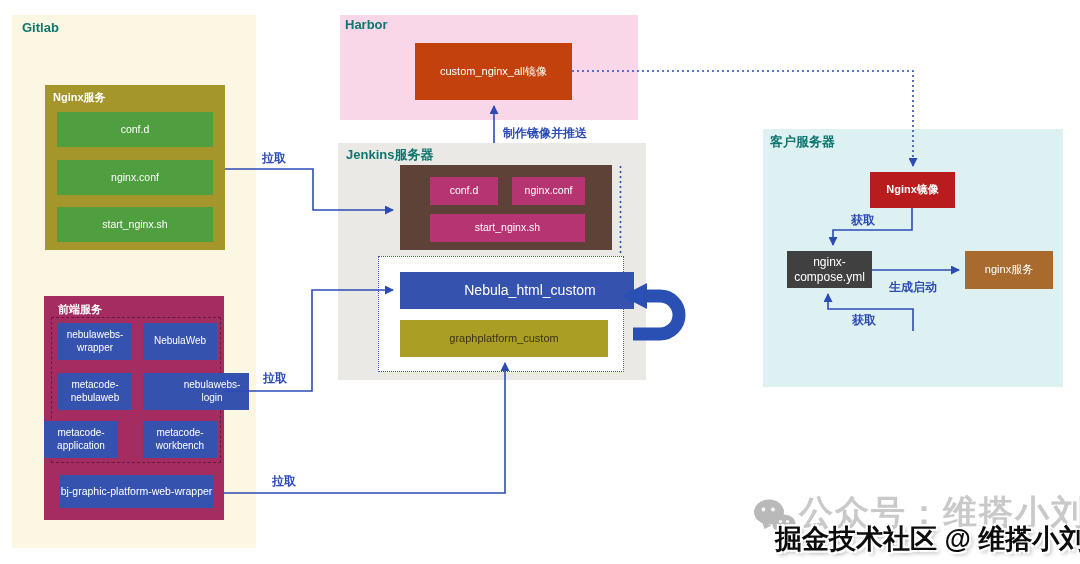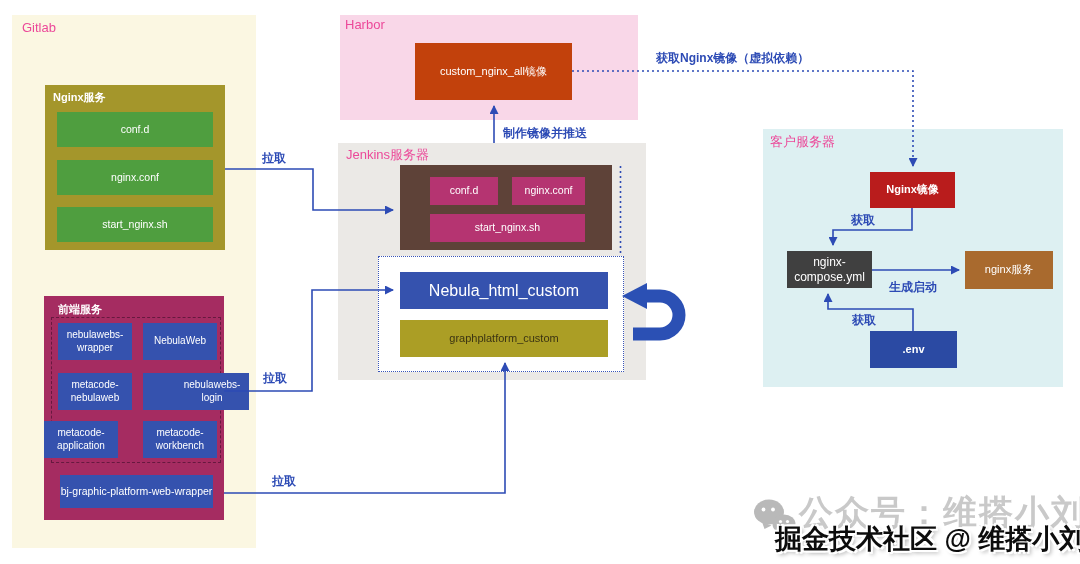--- a/index.html
+++ b/index.html
@@ -8,7 +8,7 @@
     font-family:"Liberation Sans", sans-serif;overflow:hidden;
   }
   .panel{position:absolute;}
-  .panel-title{position:absolute;font-weight:normal;color:#ec4899;font-size:13px;white-space:nowrap;}
+  .panel-title{position:absolute;font-weight:bold;color:#0f766e;font-size:13px;white-space:nowrap;}
   .box{
     position:absolute;display:flex;align-items:center;justify-content:center;
     text-align:center;color:#fff;line-height:1.25;overflow-wrap:break-word;

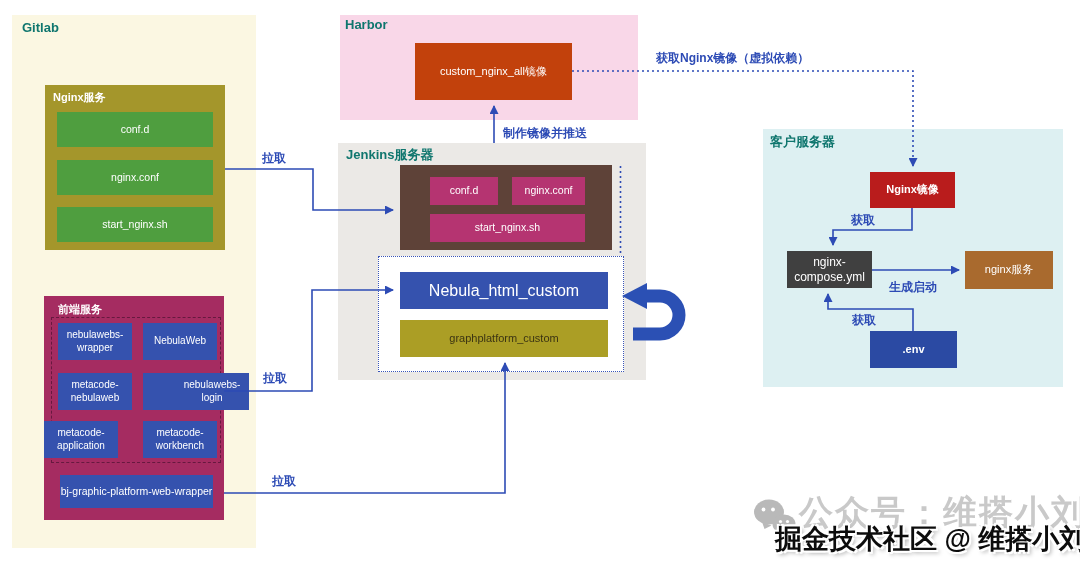--- a/index.html
+++ b/index.html
@@ -171,7 +171,6 @@
   <div class="edge-label" id="l-pull2">拉取</div>
   <div class="edge-label" id="l-pull3">拉取</div>
   <div class="edge-label" id="l-push">制作镜像并推送</div>
-  <div class="edge-label" id="l-virtual">获取Nginx镜像（虚拟依赖）</div>
   <div class="edge-label" id="l-fetch1">获取</div>
   <div class="edge-label" id="l-generate">生成启动</div>
   <div class="edge-label" id="l-fetch2">获取</div>

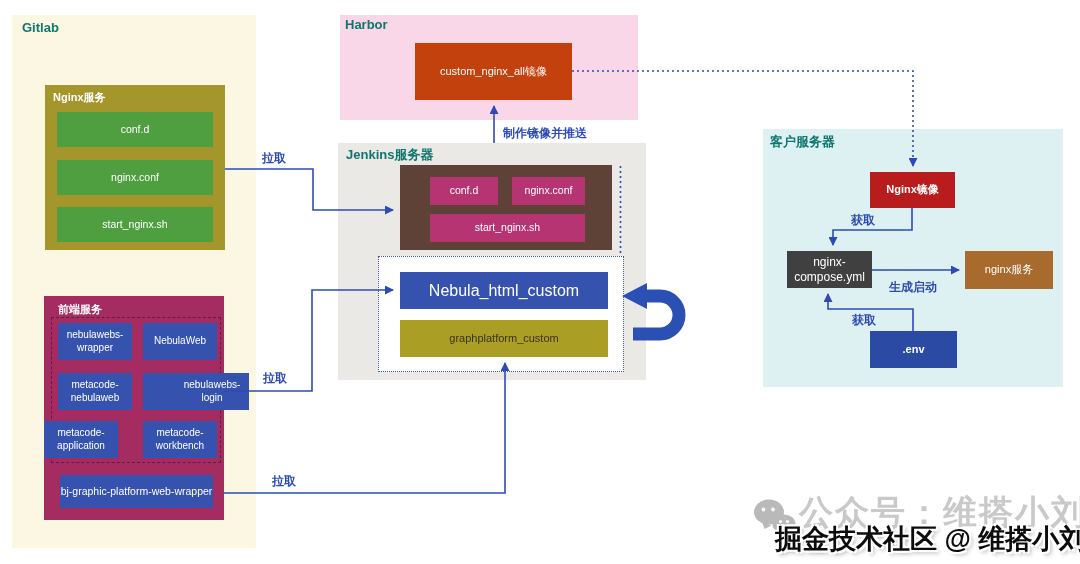--- a/index.html
+++ b/index.html
@@ -53,7 +53,7 @@
   #j-nginxconf{left:512px;top:177px;width:73px;}
   #j-start{left:430px;top:214px;width:155px;}
   #jk-dash{position:absolute;left:378px;top:256px;width:246px;height:116px;border:1.5px dotted #3a55b8;background:#fff;box-sizing:border-box;}
-  #b-nebula{left:400px;top:272px;width:208px;height:37px;background:#3552ae;font-size:16px;}
+  #b-nebula{left:400px;top:272px;width:208px;height:37px;background:#3552ae;font-size:14px;padding-left:26px;}
   #b-graph{left:400px;top:320px;width:208px;height:37px;background:#ab9e25;color:#3b3413;font-size:11px;}
 
   

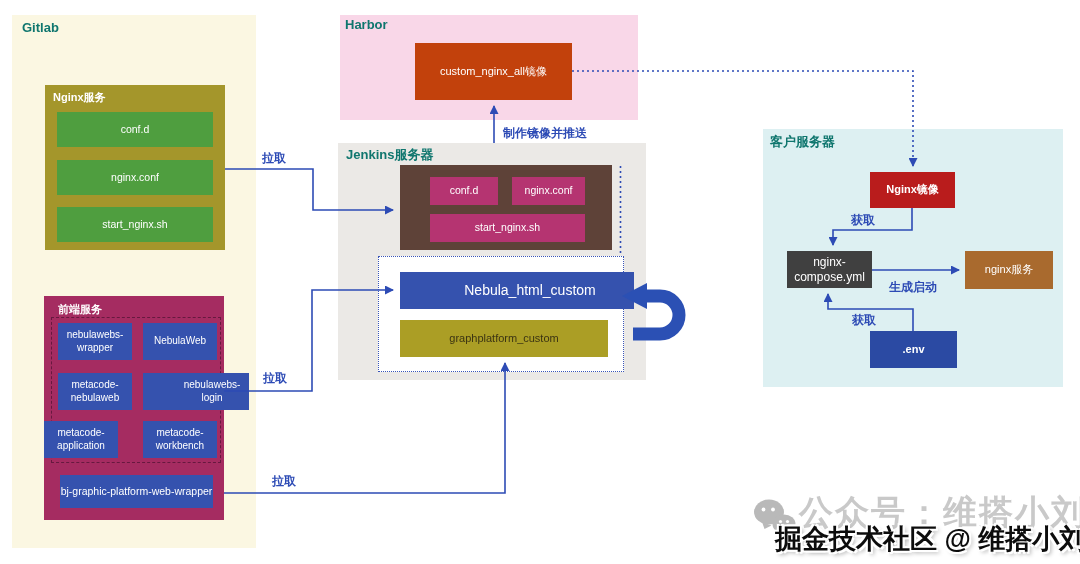--- a/index.html
+++ b/index.html
@@ -132,7 +132,6 @@
   <div class="box" id="b-nginx-image">Nginx镜像</div>
   <div class="box" id="b-compose">nginx-compose.yml</div>
   <div class="box" id="b-nginx-run">nginx服务</div>
-  <div class="box" id="b-env">.env</div>
 
   <svg id="edges" viewBox="0 0 1080 564">
     <defs>

